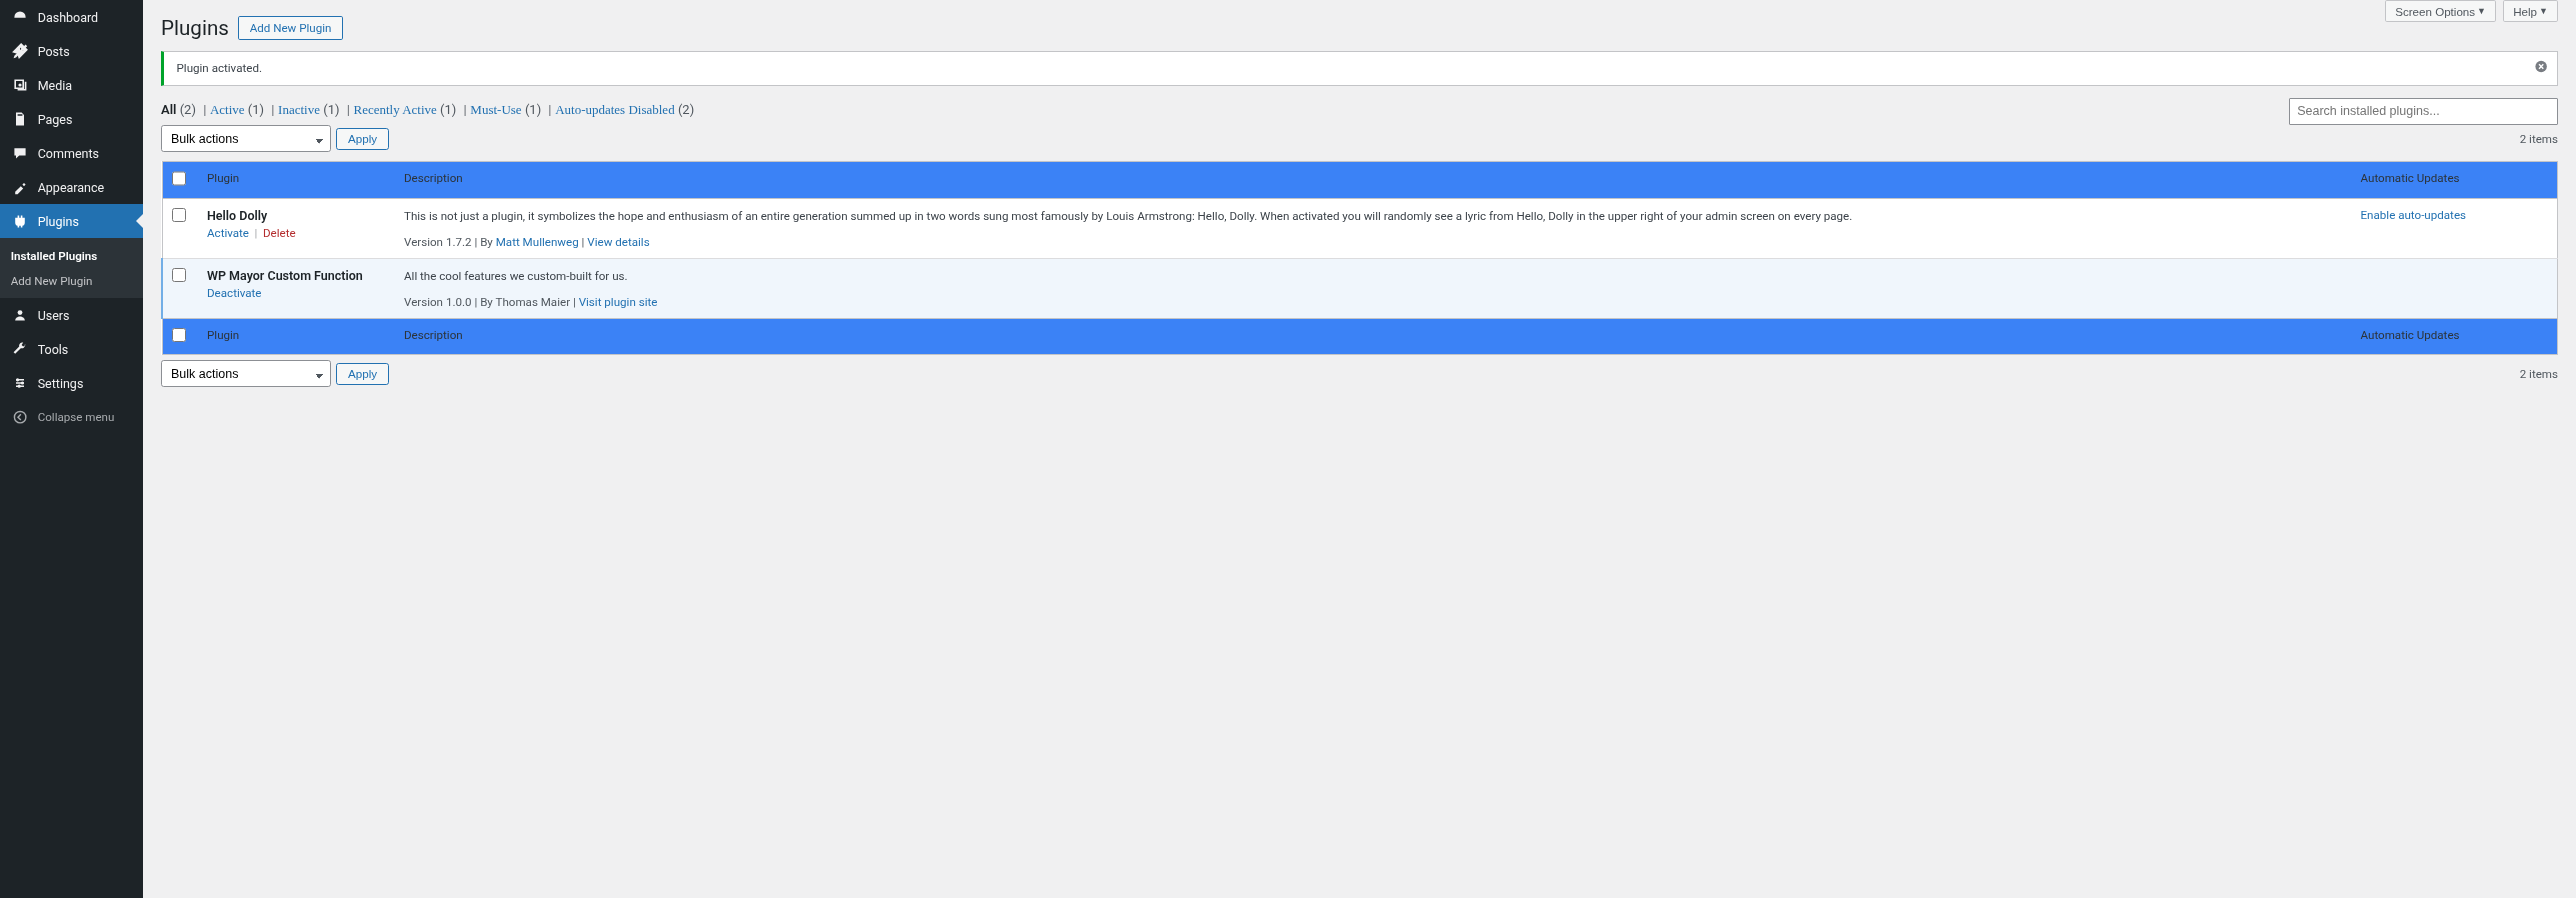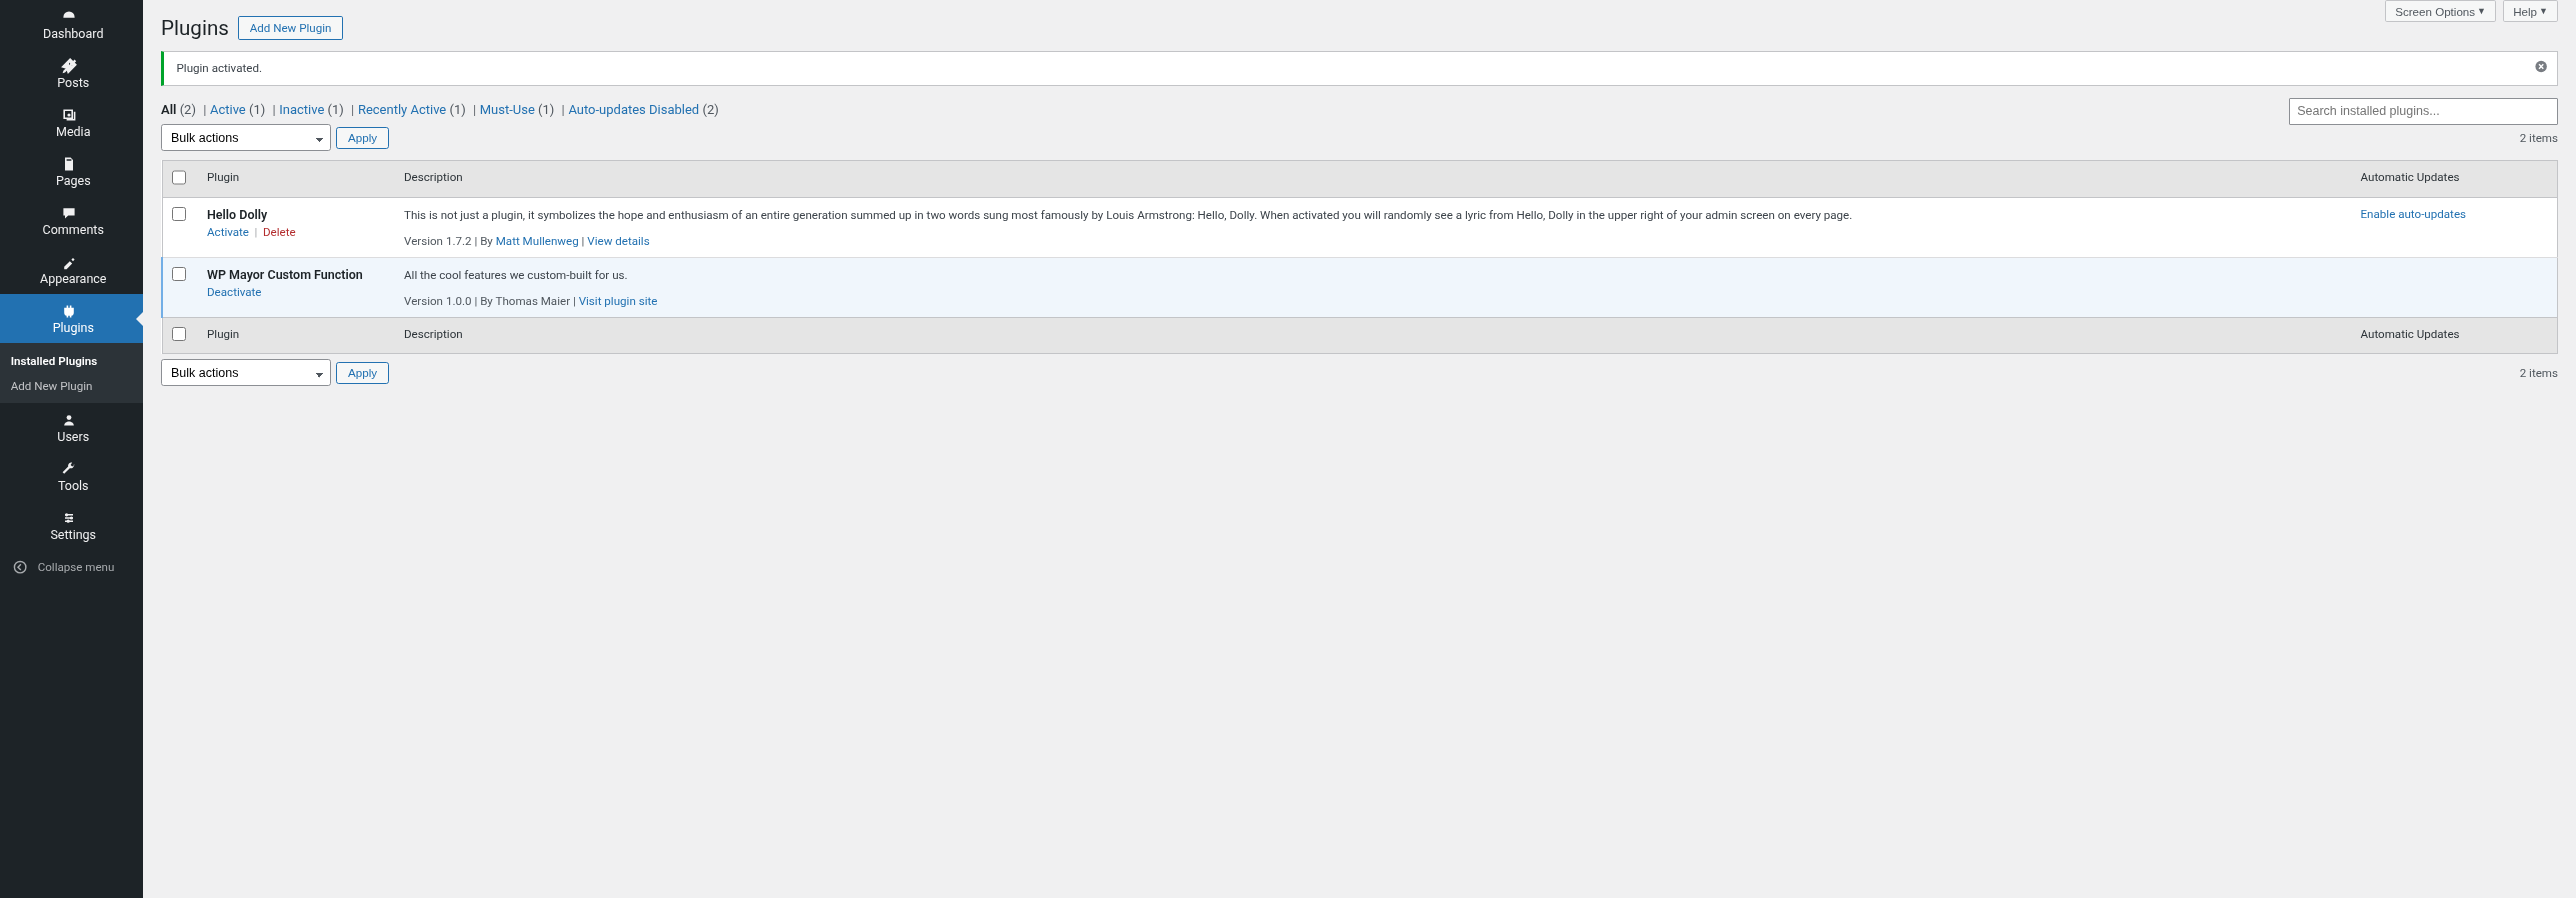--- a/index.html
+++ b/index.html
@@ -8,7 +8,7 @@
 
   
   .sidebar { width: 143px; background: #1d2327; color: #f0f0f1; flex-shrink: 0; }
-  .menu-item { display: flex; align-items: center; padding: 8px 7.2px 8px 10.7px; color: #f0f0f1; font-size: 12.5px; cursor: pointer; position: relative; flex-direction: column; }
+  .menu-item { display: flex; align-items: center; padding: 8px 7.2px 8px 10.7px; color: #f0f0f1; font-size: 12.5px; cursor: pointer; position: relative; }
   .menu-item.current { background: #2271b1; color: #fff; font-weight: 400; }
   .menu-item .icon { width: 18px; height: 18px; margin-right: 9px; display: flex; align-items: center; justify-content: center; flex-shrink: 0; }
   .menu-item.current::after { content: ''; position: absolute; right: 0; top: 50%; transform: translateY(-50%); border: 7.2px solid transparent; border-right-color: #f0f0f1; }

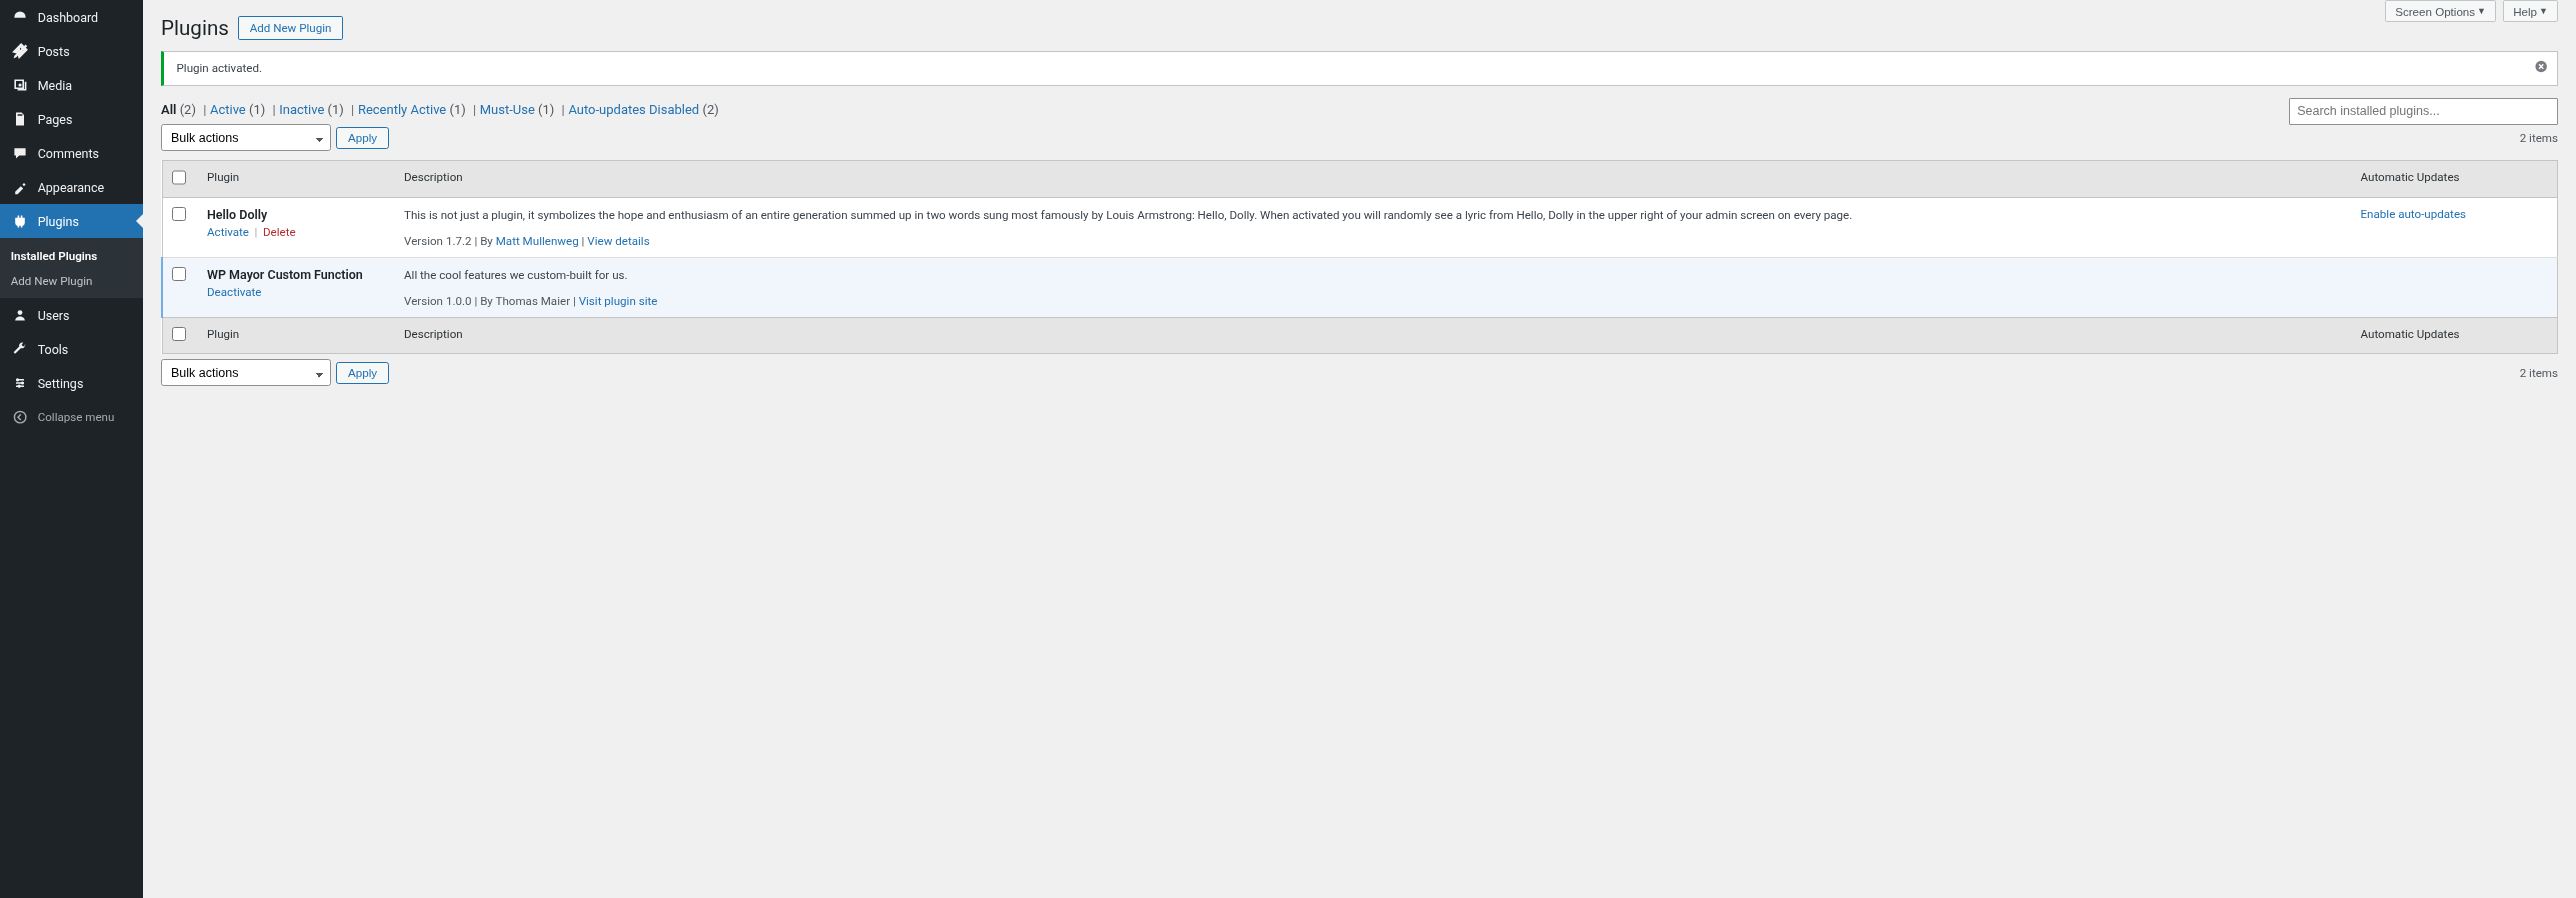--- a/index.html
+++ b/index.html
@@ -37,7 +37,7 @@
   .subsubsub li { margin-right: 3.6px; }
   .subsubsub .sep { margin: 0 3.6px; color: #646970; }
   .subsubsub .current { color: #1d2327; font-weight: 600; }
-  .subsubsub a { color: #2271b1; }
+  .subsubsub a { color: #2271b1; font-family: Liberation Serif, serif; }
   .subsubsub .count { color: #50575e; }
 
   .search-box { position: absolute; right: 18px; top: 98px; }

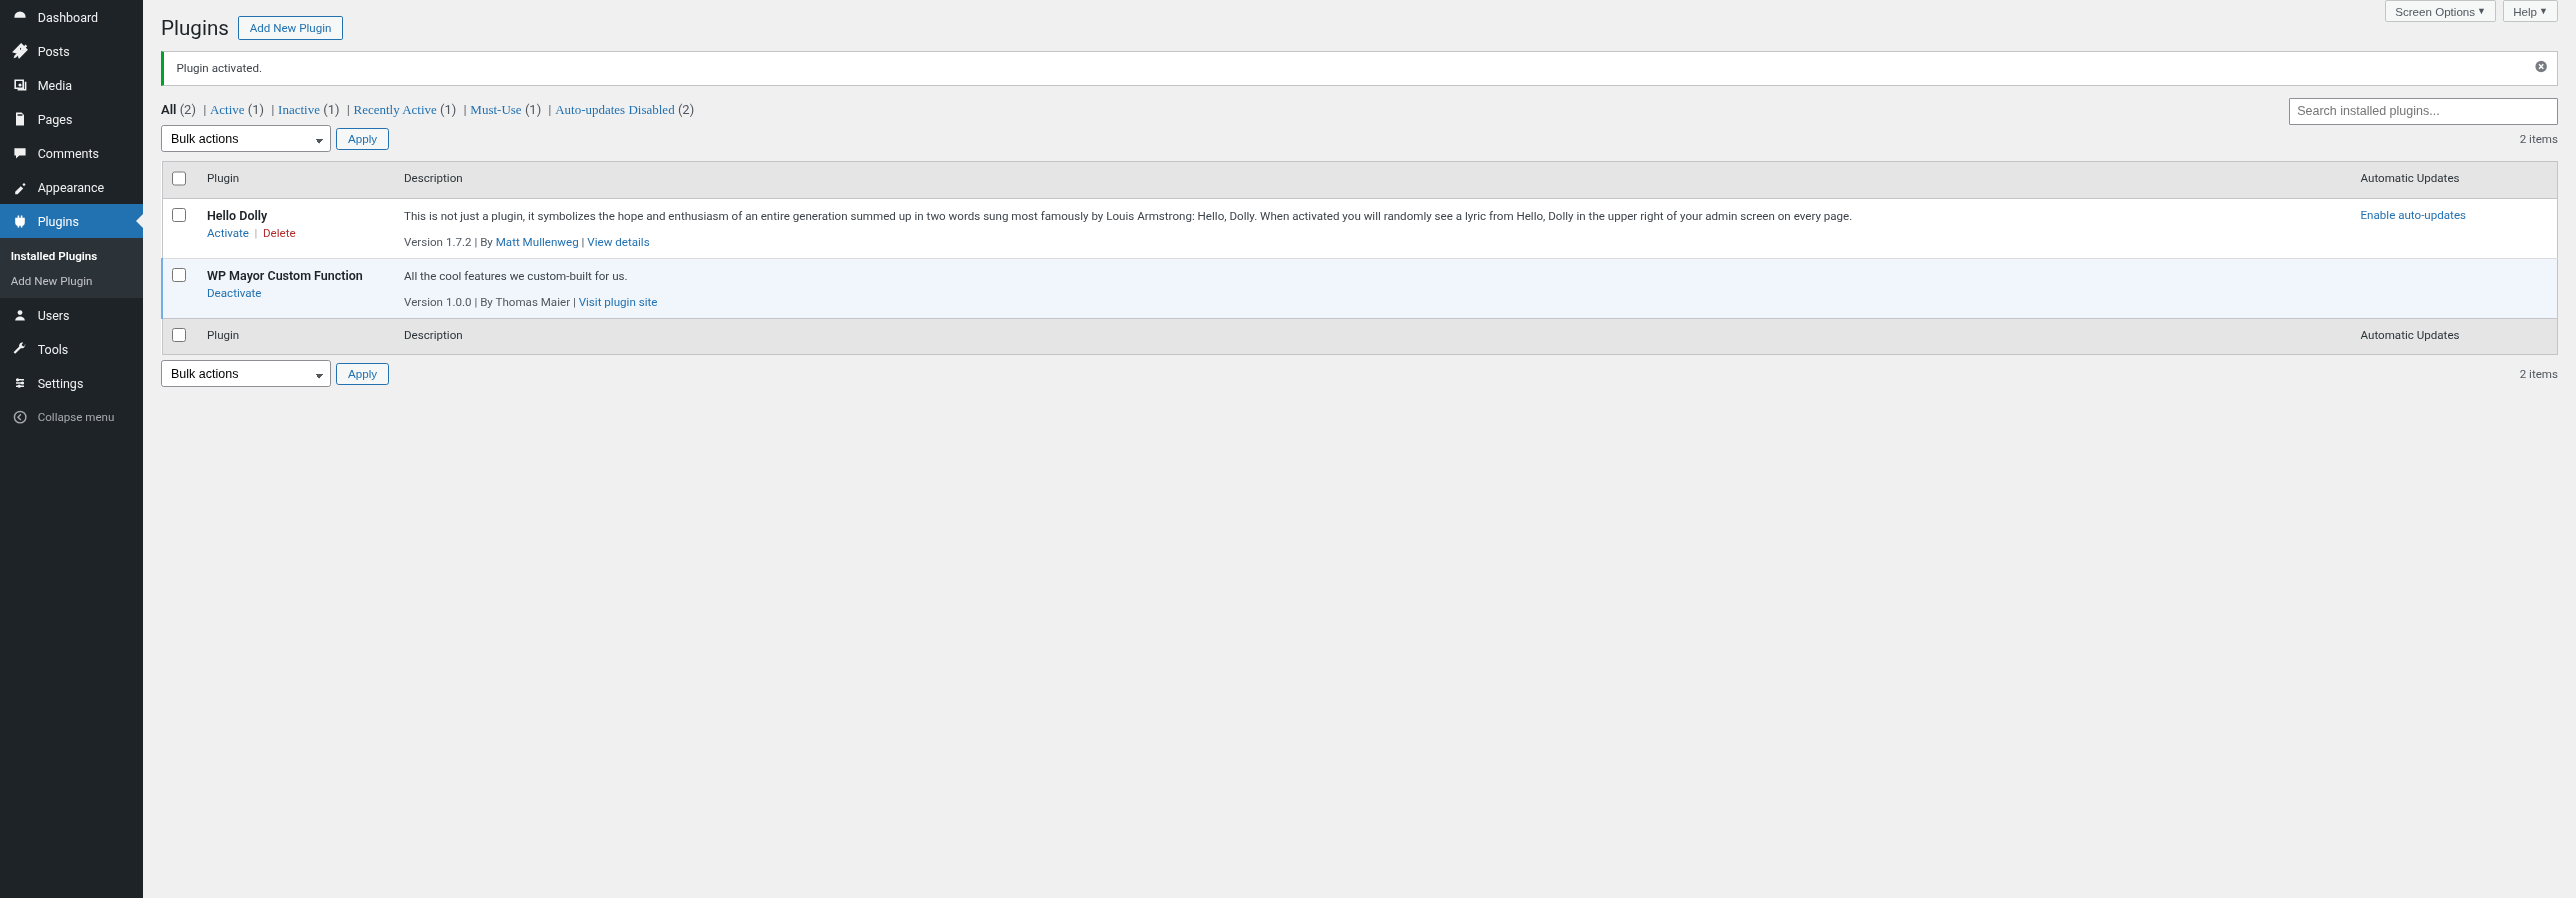--- a/index.html
+++ b/index.html
@@ -51,7 +51,7 @@
 
   table.plugins { width: 100%; border-collapse: collapse; border: 0.9px solid #c3c4c7; background: #fff; }
   table.plugins th, table.plugins td { text-align: left; padding: 9px 9px; vertical-align: top; }
-  table.plugins thead th, table.plugins tfoot th { border-bottom: 0.9px solid #c3c4c7; font-weight: 400; color: #2c3338; background:#e5e5e5; }
+  table.plugins thead th, table.plugins tfoot th { border-bottom: 0.9px solid #c3c4c7; font-weight: 400; color: #2c3338; background:#3b82f6; }
   table.plugins tfoot th { border-bottom: none; border-top: 0.9px solid #c3c4c7; }
   .check-col { width: 36px; text-align: center; }
   .check-col input { width: 14.3px; height: 14.3px; }

